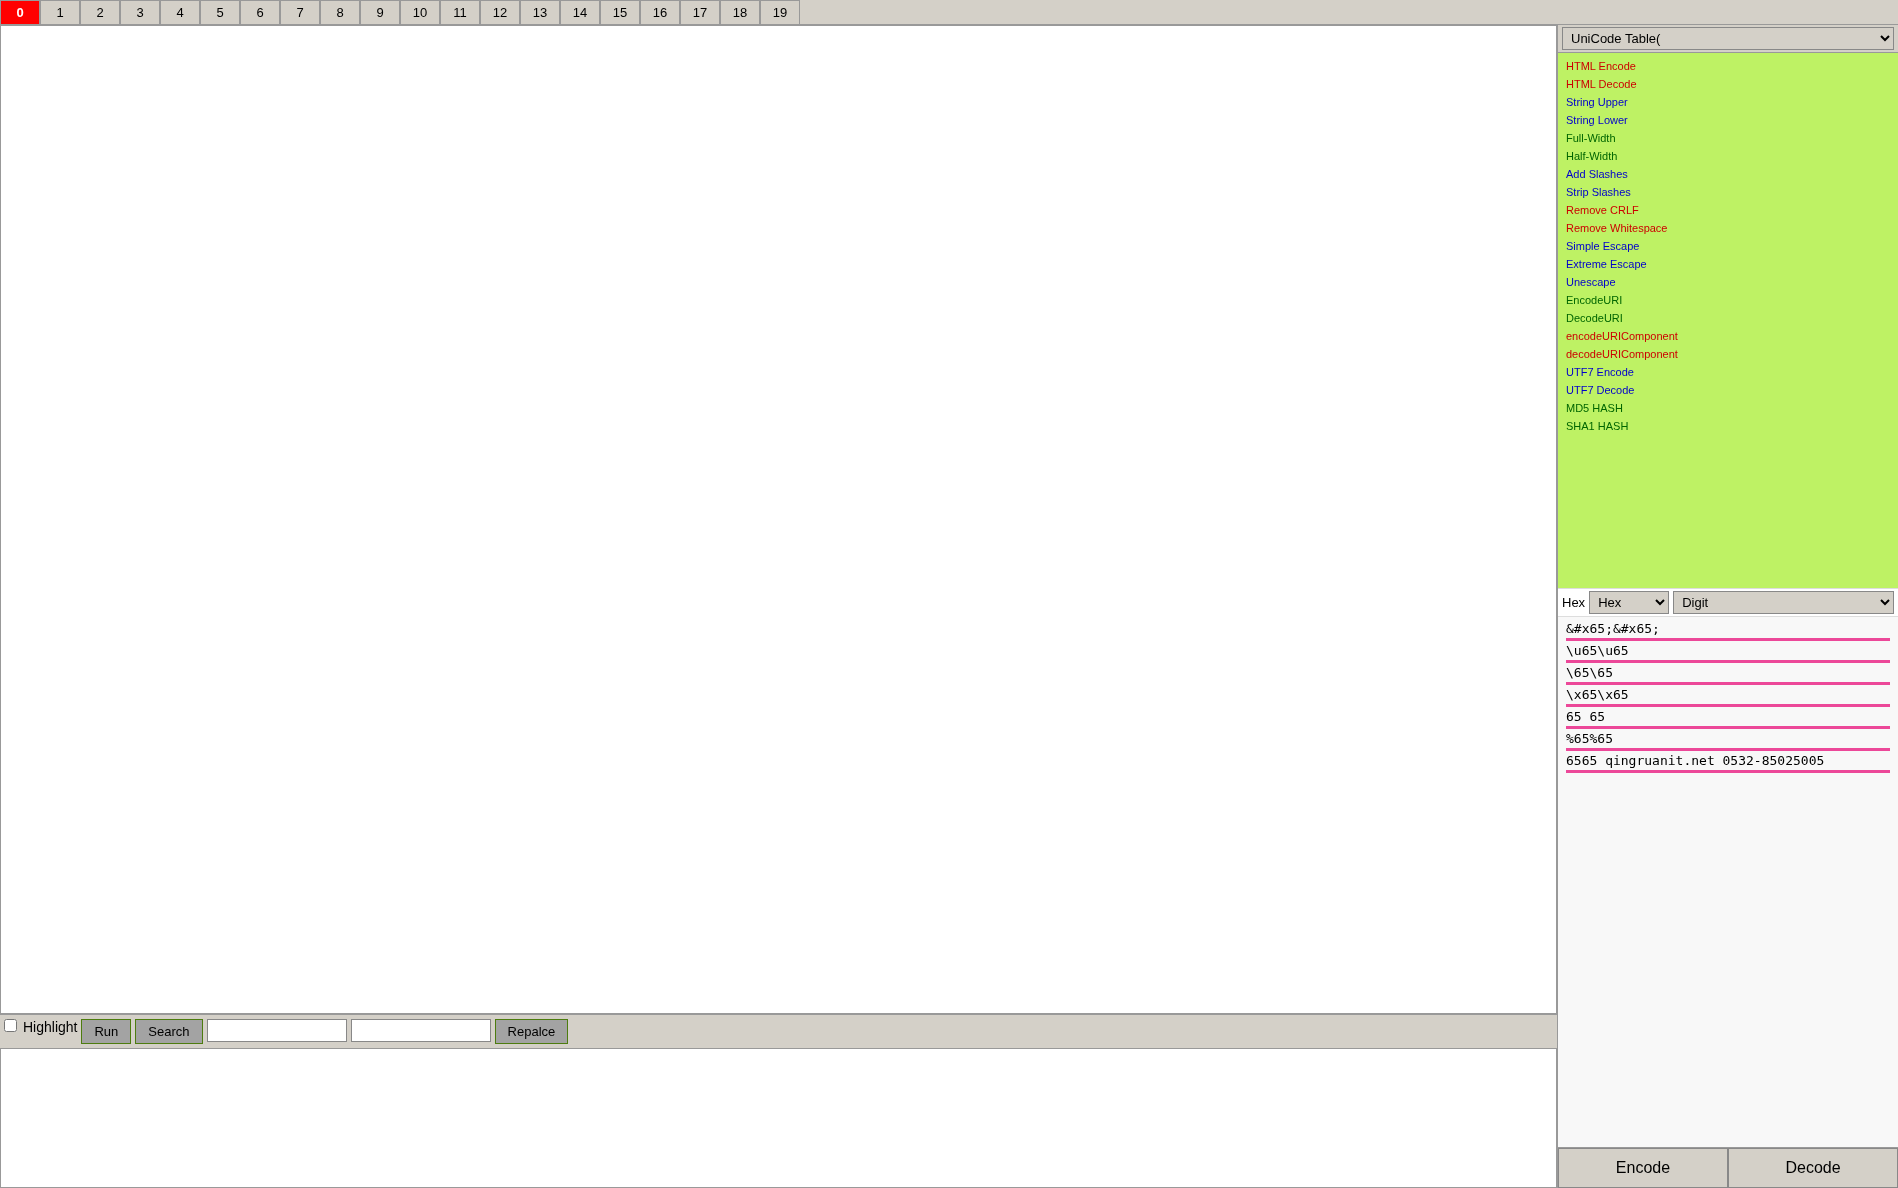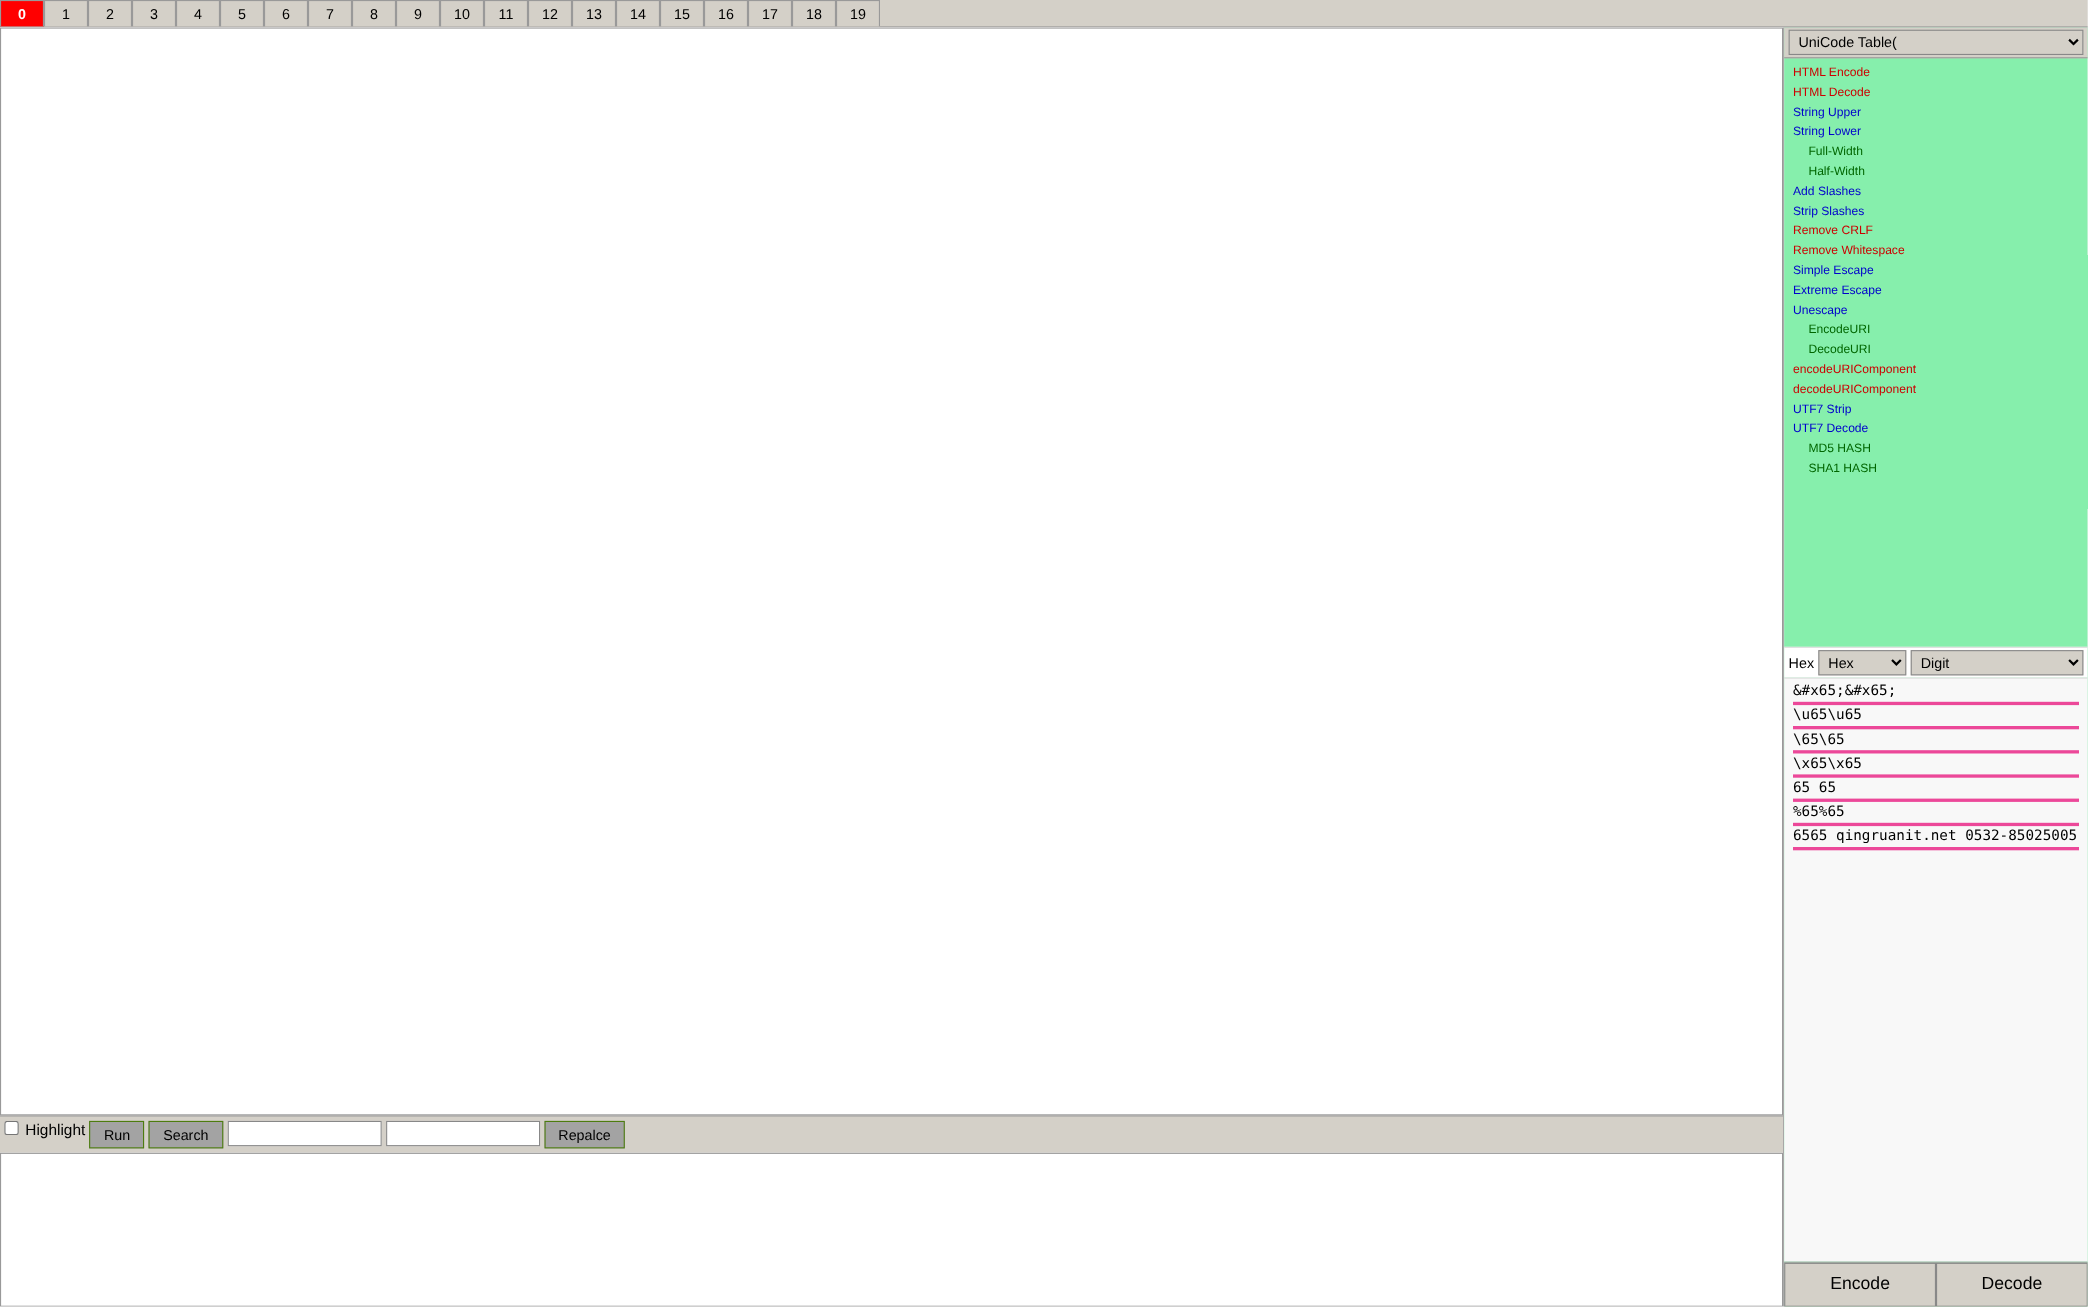--- a/index.html
+++ b/index.html
@@ -127,10 +127,10 @@
 
     
     .right-panel {
-      width: 276px;
+      width: 340px;
       display: flex;
       flex-direction: column;
-      background: #86efac;
+      background: #bef264;
       flex-shrink: 0;
     }
 

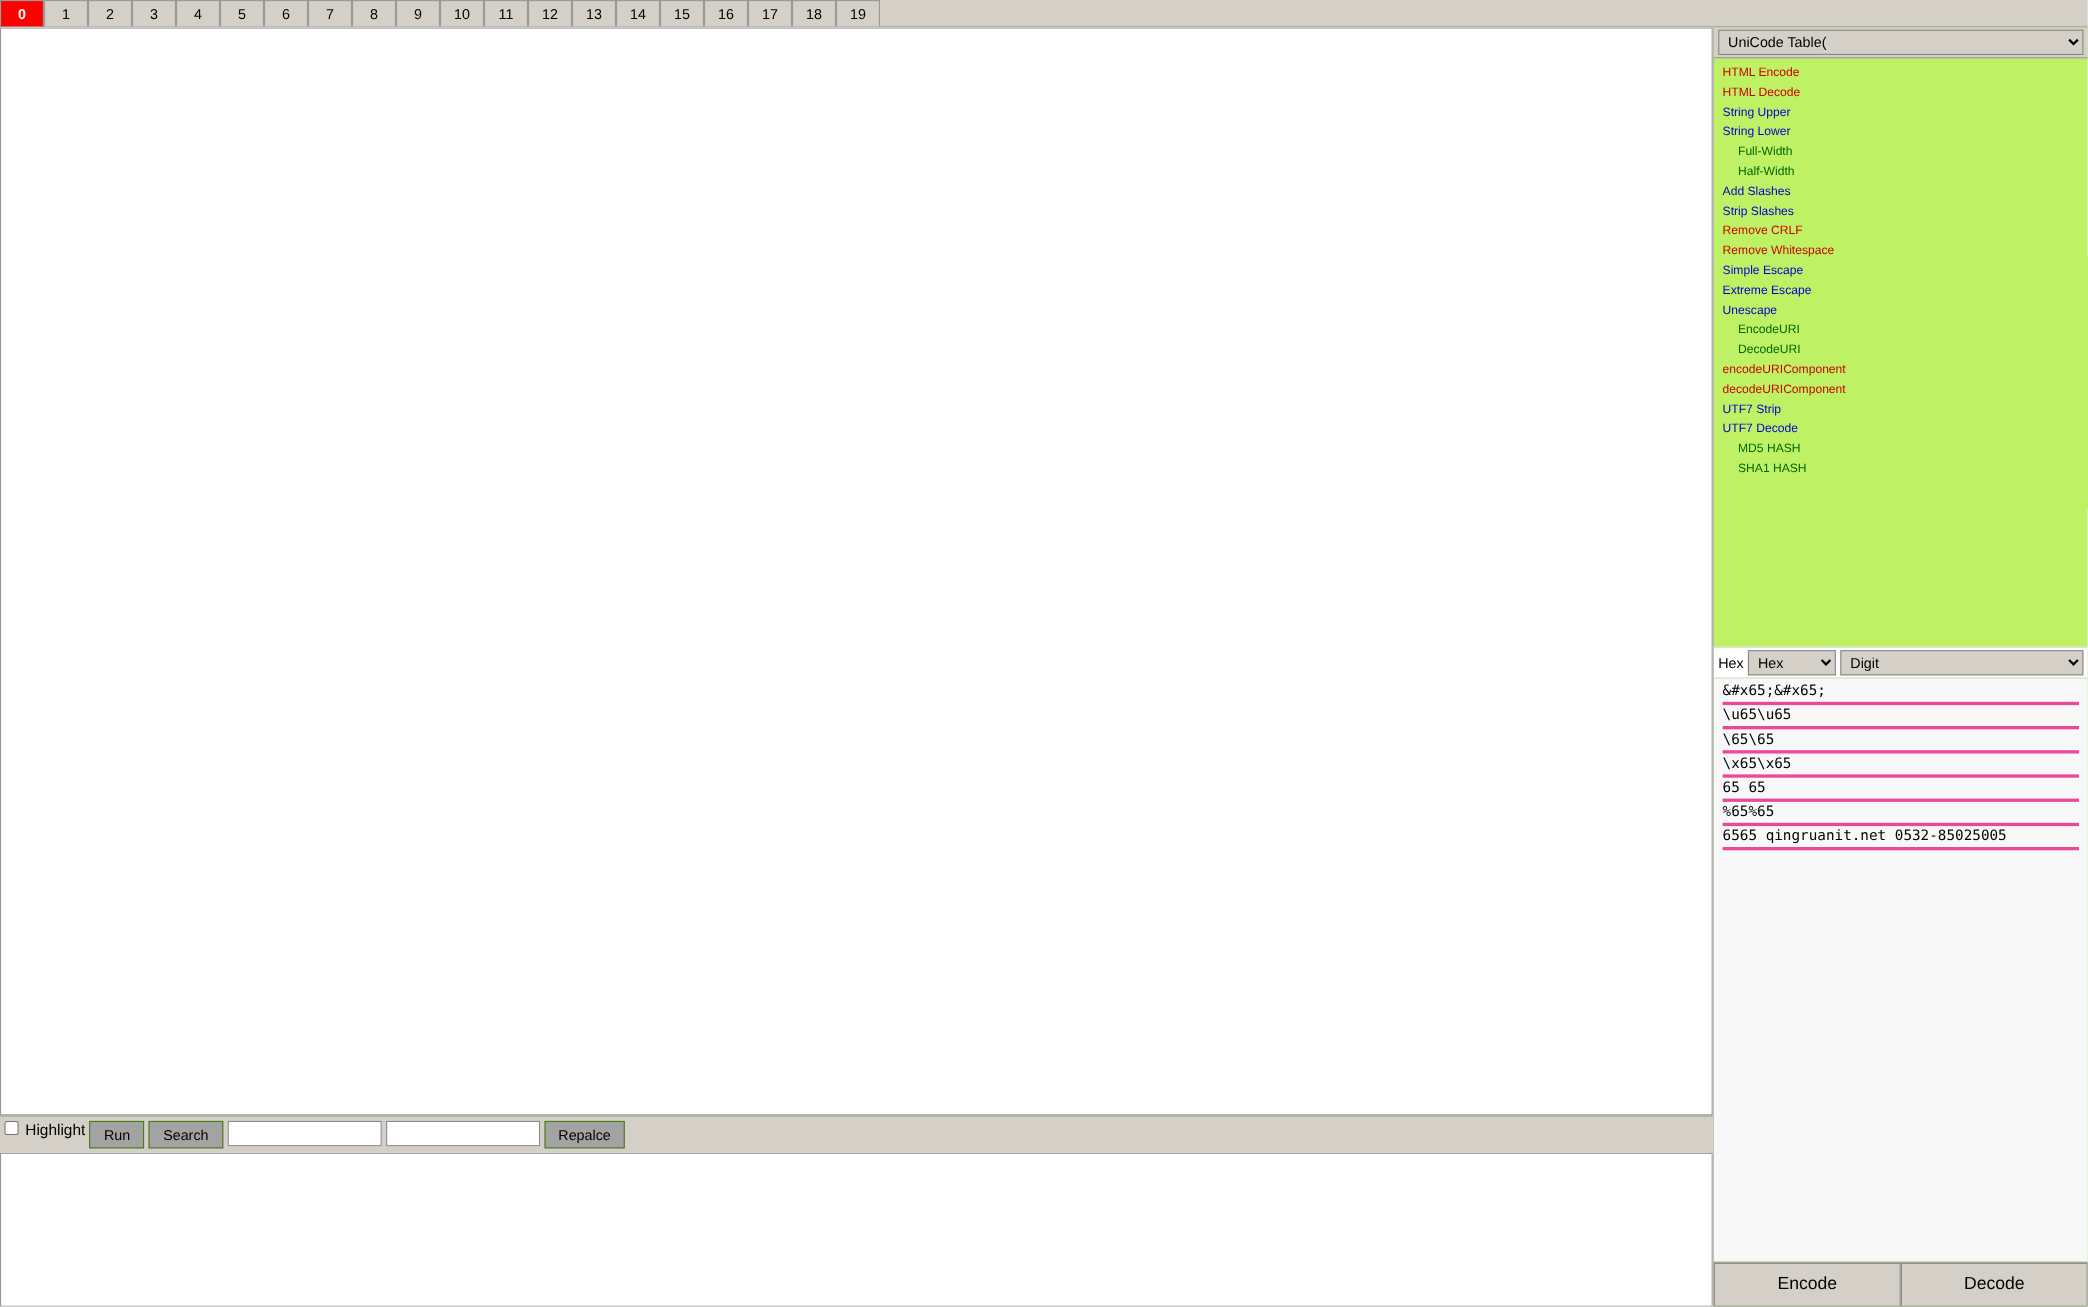--- a/index.html
+++ b/index.html
@@ -171,7 +171,7 @@
 
     .color-red { color: #cc0000; }
     .color-blue { color: #0000cc; }
-    .color-green { color: #006600; margin-left: 14px; }
+    .color-green { color: #006600; }
 
     
     .execute-btn {

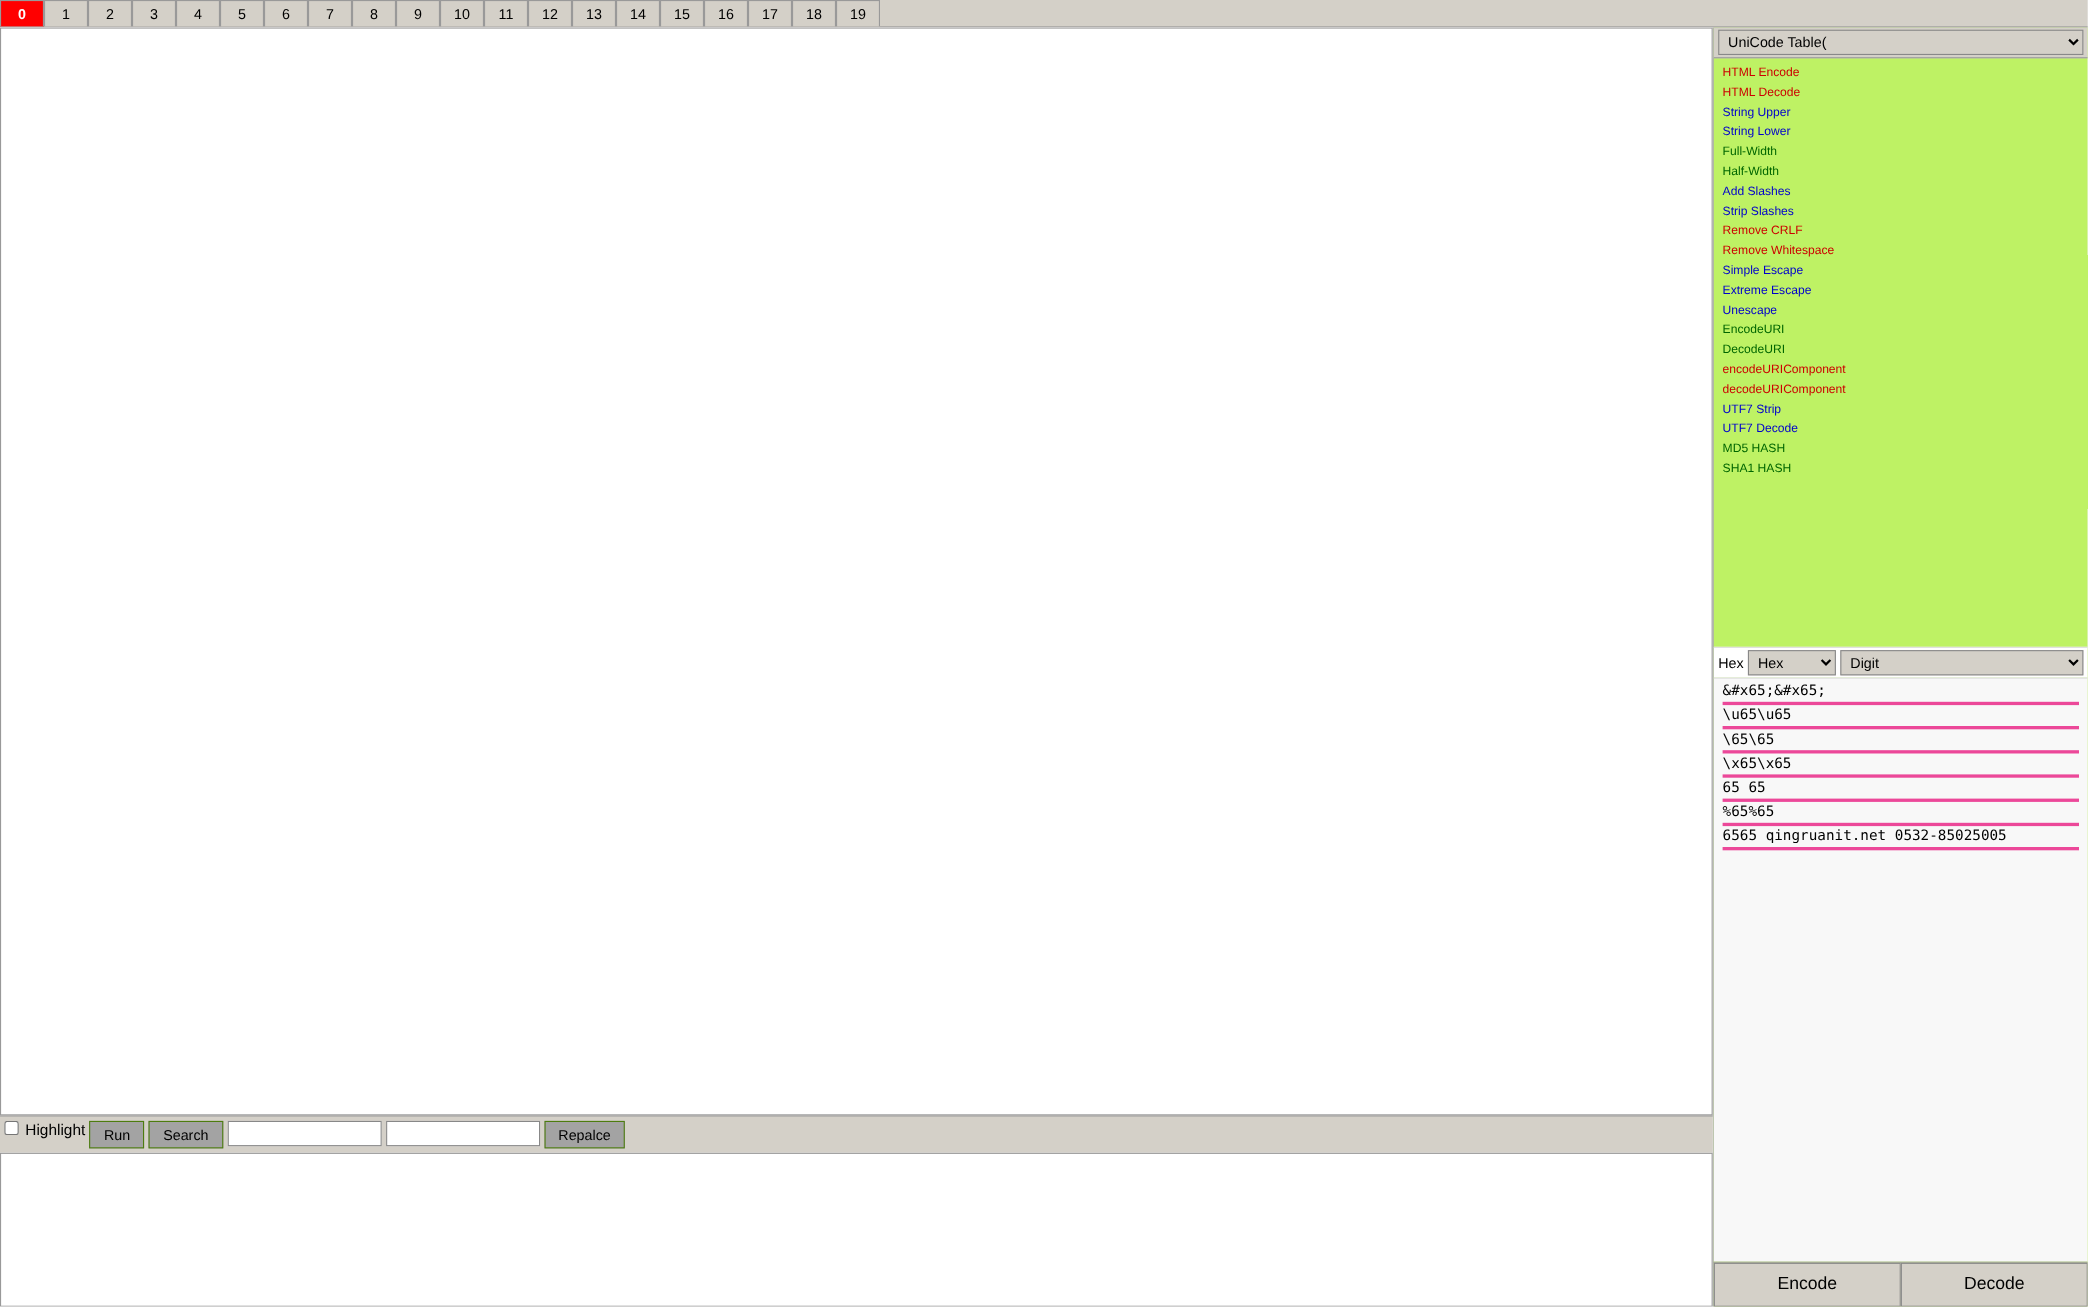--- a/index.html
+++ b/index.html
@@ -321,7 +321,7 @@
           <a class="function-item color-green" href="#">DecodeURI</a>
           <a class="function-item color-red" href="#">encodeURIComponent</a>
           <a class="function-item color-red" href="#">decodeURIComponent</a>
-          <a class="function-item color-blue" href="#">UTF7 Strip</a>
+          <a class="function-item color-blue" href="#">UTF7 Encode</a>
           <a class="function-item color-blue" href="#">UTF7 Decode</a>
           <a class="function-item color-green" href="#">MD5 HASH</a>
           <a class="function-item color-green" href="#">SHA1 HASH</a>

